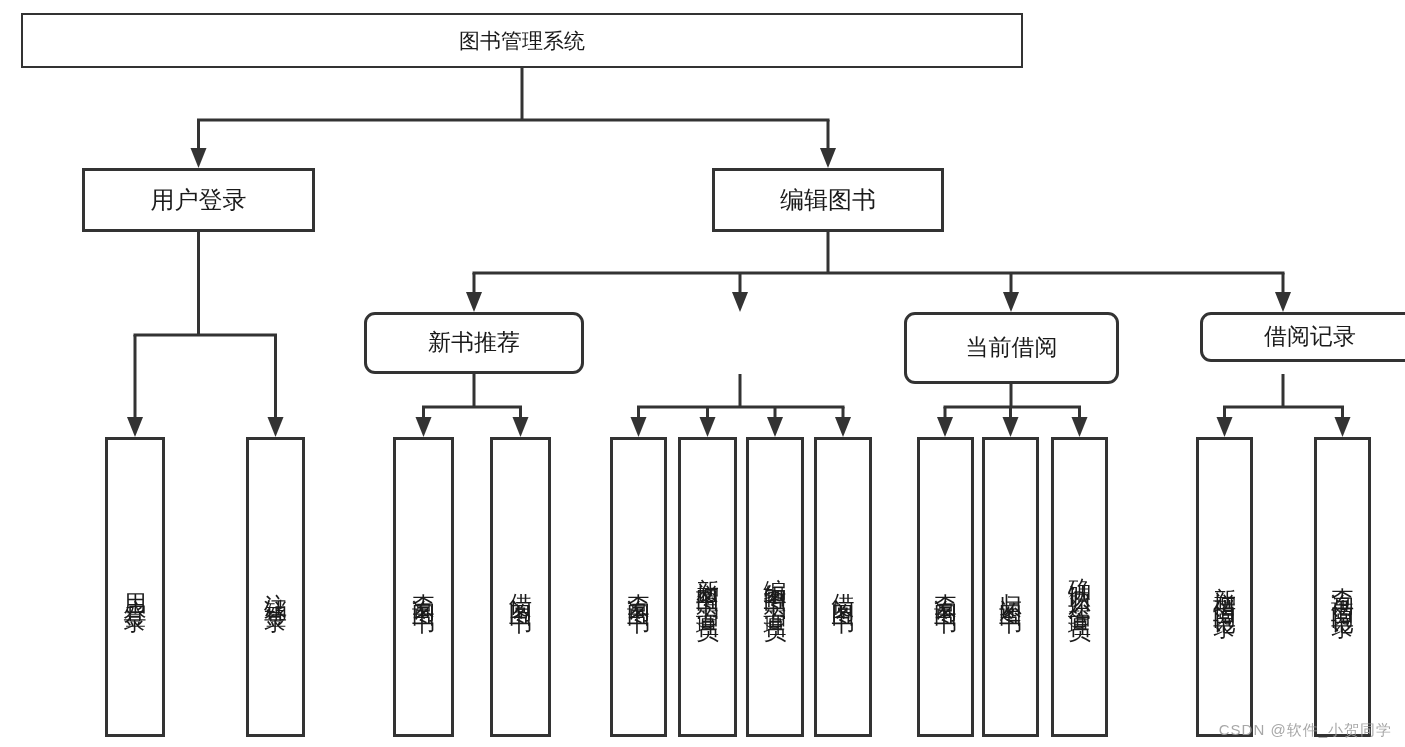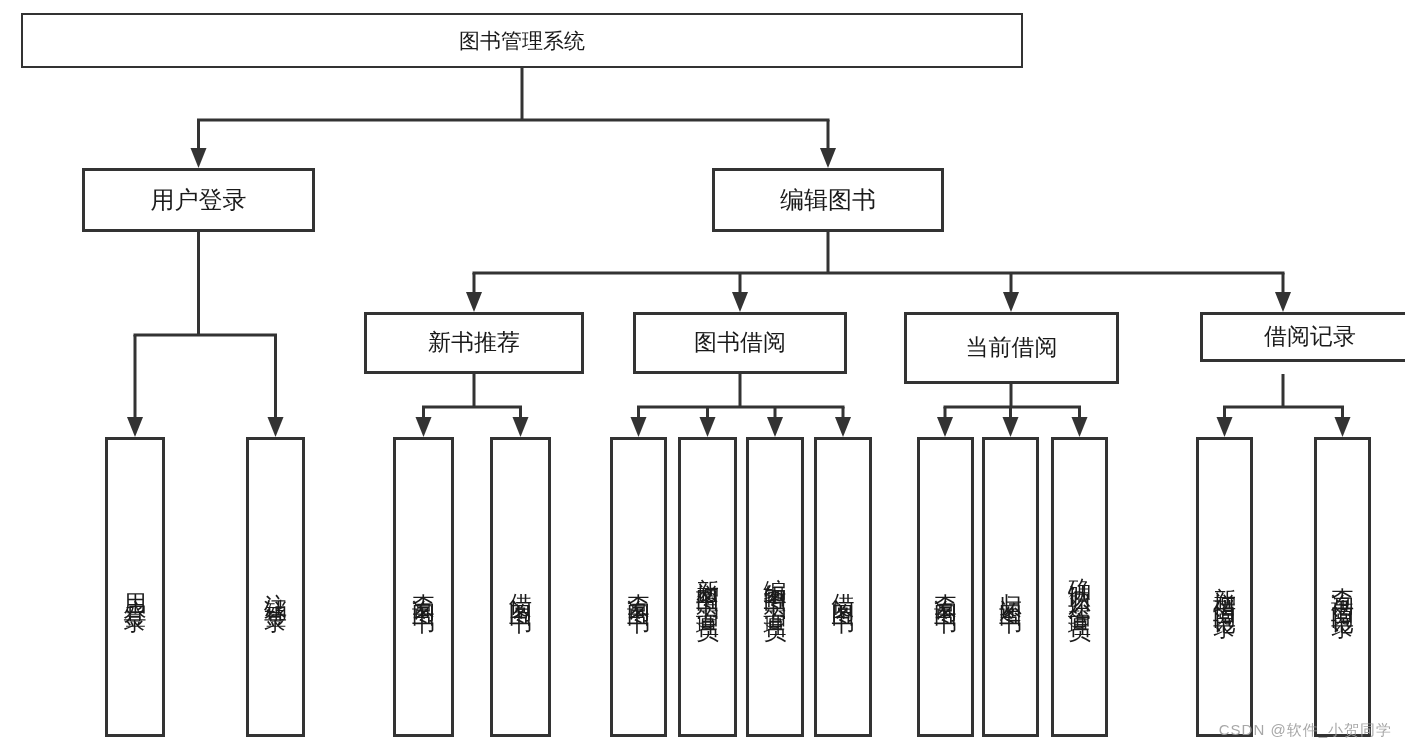--- a/index.html
+++ b/index.html
@@ -32,7 +32,7 @@
   }
   .box.root{border-width:2px;font-size:21px;}
   .box.h2{font-size:24px;}
-  .box.h3{font-size:23px;}
+  .box.h3{font-size:23px;border-radius:11px;}
   .vtext{
     writing-mode:vertical-lr;
     text-orientation:mixed;

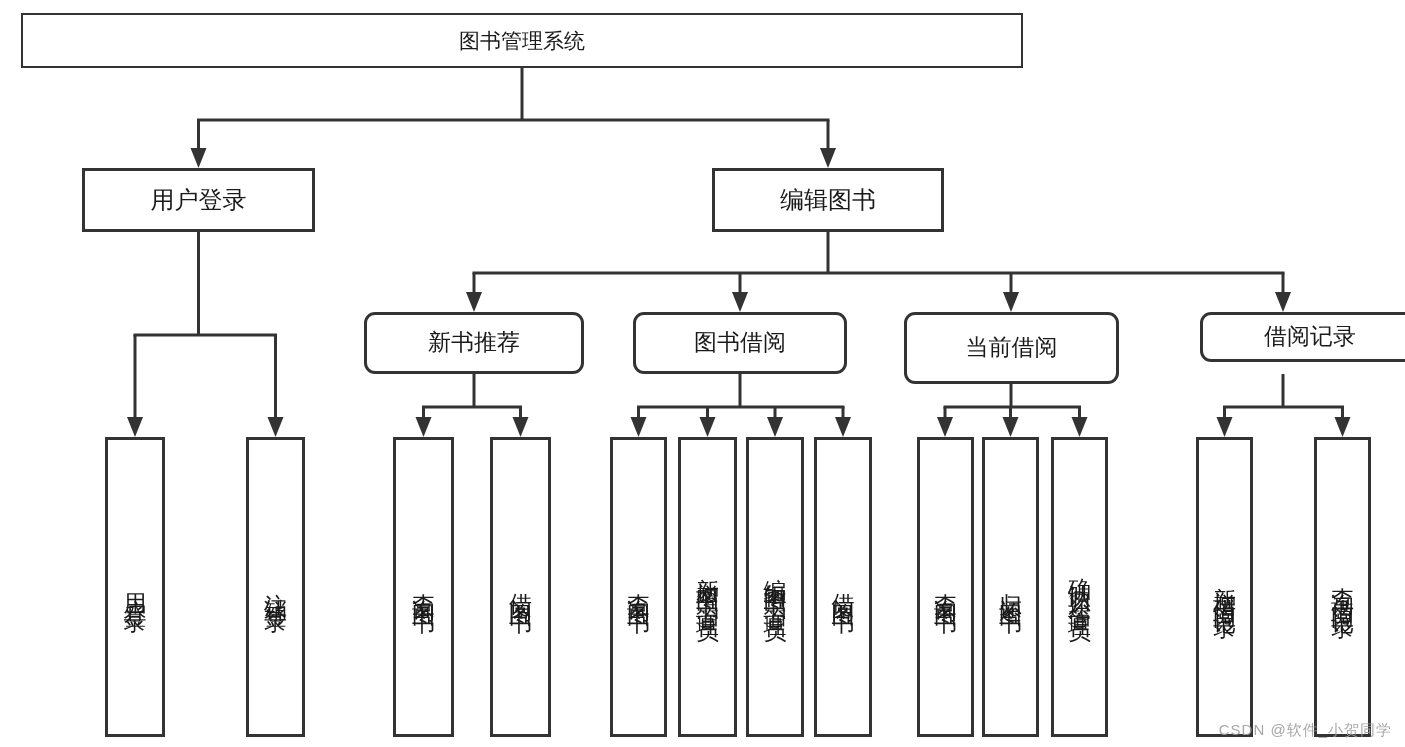--- a/index.html
+++ b/index.html
@@ -124,9 +124,6 @@
   <div class="box h3" style="left:364px;top:312px;width:220px;height:62px;">
     <span>新书推荐</span>
   </div>
-  <div class="box h3" style="left:633px;top:312px;width:214px;height:62px;">
-    <span>图书借阅</span>
-  </div>
   <div class="box h3" style="left:904px;top:312px;width:215px;height:72px;">
     <span>当前借阅</span>
   </div>

